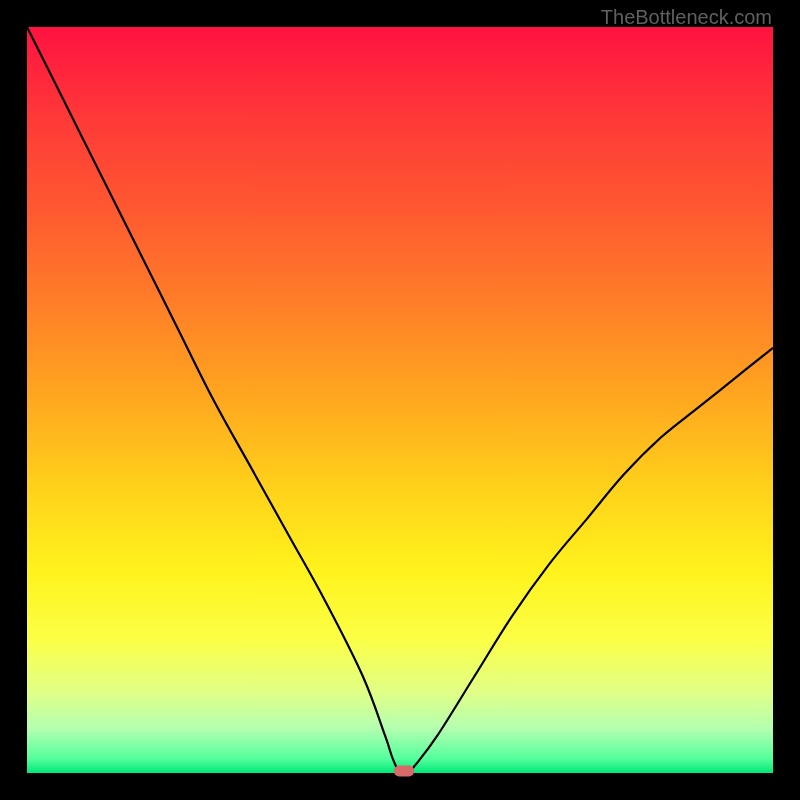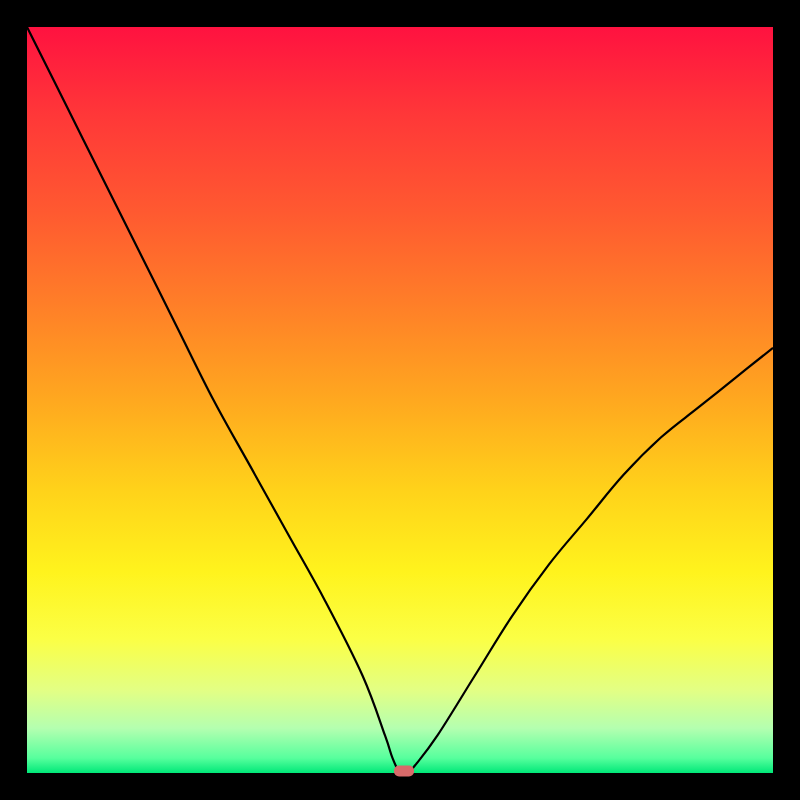--- a/index.html
+++ b/index.html
@@ -67,6 +67,7 @@
 <body>
 
 <div class="container">
+  <div class="watermark">TheBottleneck.com</div>
   <div class="plot-area">
     <svg class="curve" viewBox="0 0 746 746" preserveAspectRatio="none">
       <path id="curve-path" fill="none" stroke="#000" stroke-width="2.2" d="M 0,0 C 6.714,13.428000000000004 23.872000000000003,47.744000000000035 37.300000000000004,74.60000000000002 C 50.72800000000001,101.45600000000002 61.17200000000001,122.34399999999992 74.60000000000001,149.19999999999993 C 88.028,176.05599999999993 98.472,196.94400000000005 111.89999999999999,223.80000000000007 C 125.32799999999999,250.6560000000001 135.77200000000002,271.54400000000004 149.20000000000002,298.40000000000003 C 162.62800000000001,325.25600000000003 173.072,347.4868 186.5,373 C 199.928,398.5132 210.37199999999999,415.96960000000007 223.79999999999998,440.14000000000004 C 237.22799999999998,464.3104 247.67199999999997,483.1096 261.09999999999997,507.28 C 274.52799999999996,531.4504 284.97200000000004,548.9068 298.40000000000003,574.42 C 311.82800000000003,599.9331999999999 324.9576,624.8496 335.7,649.02 C 346.44239999999996,673.1904 352.7088,693.9292 358.08,708.7 C 363.4512,723.4708 362.8544,724.3660000000001 365.54,731.08 C 368.22560000000004,737.794 370.31440000000003,743.3144 373,746 C 375.68559999999997,748.6856 377.77439999999996,747.3428 380.46,746 C 383.1456,744.6572 382.5488,745.2539999999999 387.92,738.54 C 393.2912,731.826 399.55760000000004,724.8136000000001 410.3,708.7 C 421.0424,692.5864 434.17199999999997,670.5047999999999 447.59999999999997,649.02 C 461.02799999999996,627.5352 471.47200000000004,609.482 484.90000000000003,589.34 C 498.32800000000003,569.1980000000001 508.77199999999993,554.5764 522.1999999999999,537.12 C 535.6279999999999,519.6636 546.072,508.47360000000003 559.5,492.36 C 572.928,476.2464 583.3720000000001,462.3708 596.8000000000001,447.59999999999997 C 610.2280000000001,432.82919999999996 620.672,422.3852 634.1,410.3 C 647.528,398.2148 657.972,391.20239999999995 671.4,380.46 C 684.828,369.7176 695.2719999999999,361.3624 708.6999999999999,350.62 C 722.1279999999999,339.87760000000003 739.286,326.1512 746,320.78000000000003"></path>

